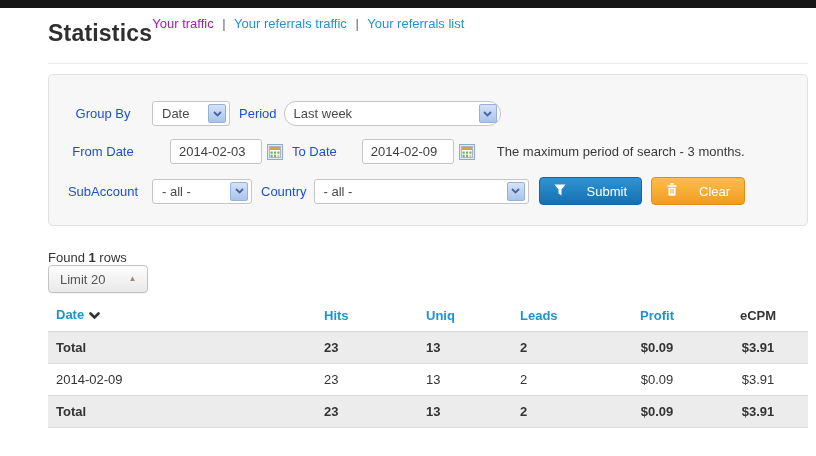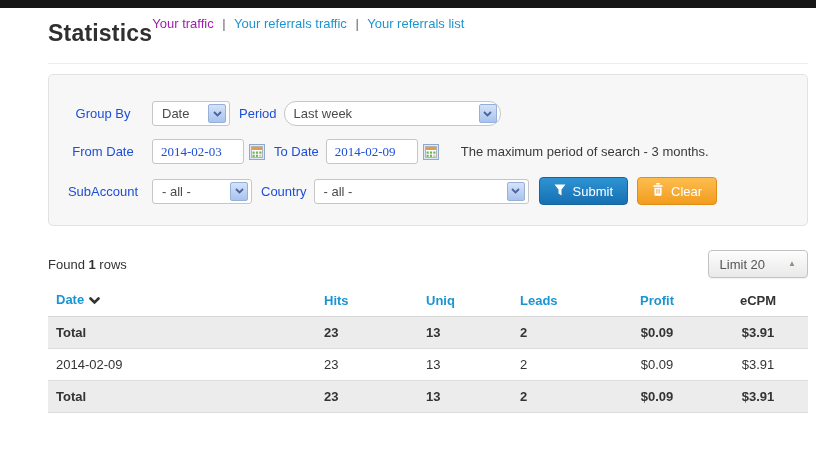--- a/index.html
+++ b/index.html
@@ -29,8 +29,8 @@
          background: linear-gradient(#d6e2f7, #a9c3ee); border: 1px solid #96b0dc; display: flex; align-items: center; justify-content: center; }
   .sel-w-78 { width: 78px; }  .sel-w-217 { width: 217px; border-radius: 12px; }  .sel-w-100 { width: 100px; }  .sel-w-215 { width: 215px; }
 
-  .txt { height: 25px; width: 92px; border: 1px solid #c6c6c6; border-radius: 3px; padding: 0 8px; font-size: 13px; color: #1d4ed8;
-         font-family: Liberation Serif, serif; }
+  .txt { height: 25px; width: 92px; border: 1px solid #c6c6c6; border-radius: 3px; padding: 0 8px; font-size: 13px; color: #404040;
+         font-family: Liberation Sans, sans-serif; margin-left: 18px; }
   .cal-btn { background: none; border: none; cursor: pointer; margin-left: 5px; padding: 0; line-height: 0; }
   .note { margin-left: 22px; color: #3a3a3a; }
 

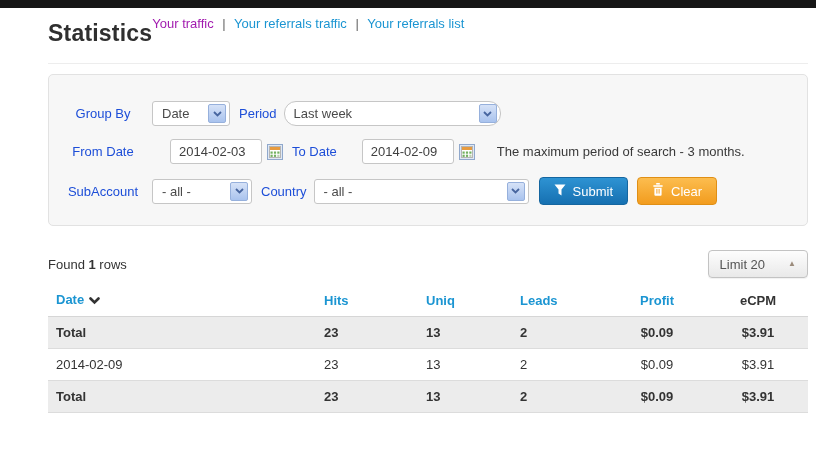--- a/index.html
+++ b/index.html
@@ -34,7 +34,7 @@
   .cal-btn { background: none; border: none; cursor: pointer; margin-left: 5px; padding: 0; line-height: 0; }
   .note { margin-left: 22px; color: #3a3a3a; }
 
-  .btn { display: inline-flex; align-items: center; gap: 7px; height: 28px; border-radius: 4px; color: #fff; font-size: 13px;
+  .btn { display: inline-flex; align-items: center; gap: 21px; height: 28px; border-radius: 4px; color: #fff; font-size: 13px;
          padding: 0 14px; cursor: pointer; font-family: "Liberation Sans", sans-serif; }
   .btn-submit { background: linear-gradient(#2e93d3, #1670b1); border: 1px solid #1566a0; margin-left: 10px; }
   .btn-clear  { background: linear-gradient(#fcbd4f, #f29c1e); border: 1px solid #e08f15; margin-left: 9px; }

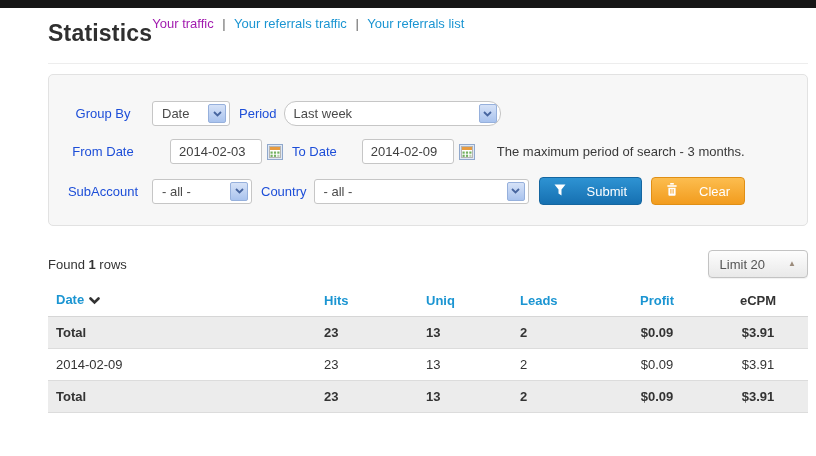--- a/index.html
+++ b/index.html
@@ -39,7 +39,7 @@
   .btn-submit { background: linear-gradient(#2e93d3, #1670b1); border: 1px solid #1566a0; margin-left: 10px; }
   .btn-clear  { background: linear-gradient(#fcbd4f, #f29c1e); border: 1px solid #e08f15; margin-left: 9px; }
 
-  .results-bar { display: flex; justify-content: space-between; align-items: center; margin-top: 24px; font-size: 13px; }
+  .results-bar { display: flex; justify-content: space-between; align-items: flex-start; margin-top: 24px; font-size: 13px; flex-direction: column; }
   .found b { font-weight: bold; }
   .btn-limit { display: inline-flex; align-items: center; gap: 23px; height: 28px; border-radius: 4px; color: #555; font-size: 13px;
          padding: 0 11px; background: linear-gradient(#fdfdfd, #e9e9e9); border: 1px solid #c3c3c3; cursor: pointer;

